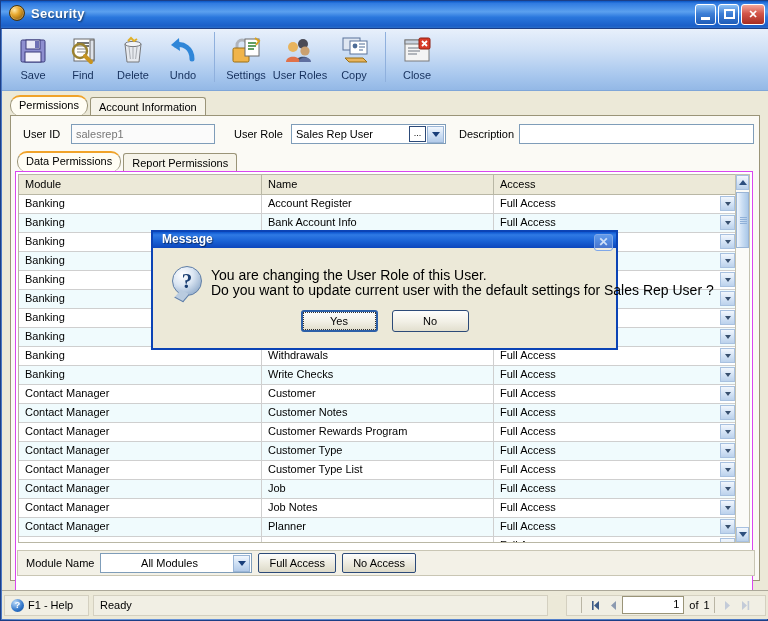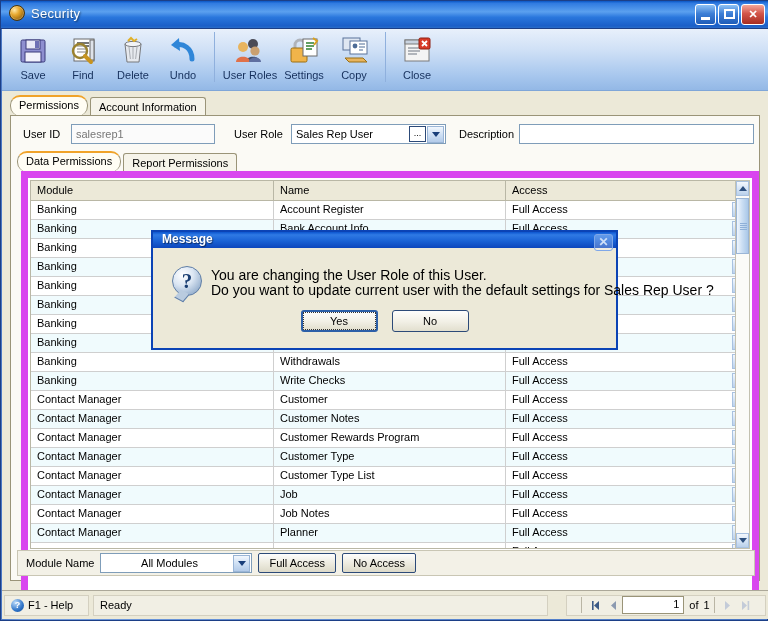--- a/index.html
+++ b/index.html
@@ -26,7 +26,7 @@
     border:1px solid #4a3406; box-shadow:0 0 0 1px rgba(255,255,255,.25) inset;
   }
   #title-text {
-    color:#fff; font-size:13px; font-weight:normal; letter-spacing:.3px;
+    color:#fff; font-size:13px; font-weight:bold; letter-spacing:.3px;
     text-shadow:1px 1px 2px rgba(0,0,0,.55);
   }
   #win-buttons { position:absolute; right:4px; top:3px; display:flex; gap:2px; }

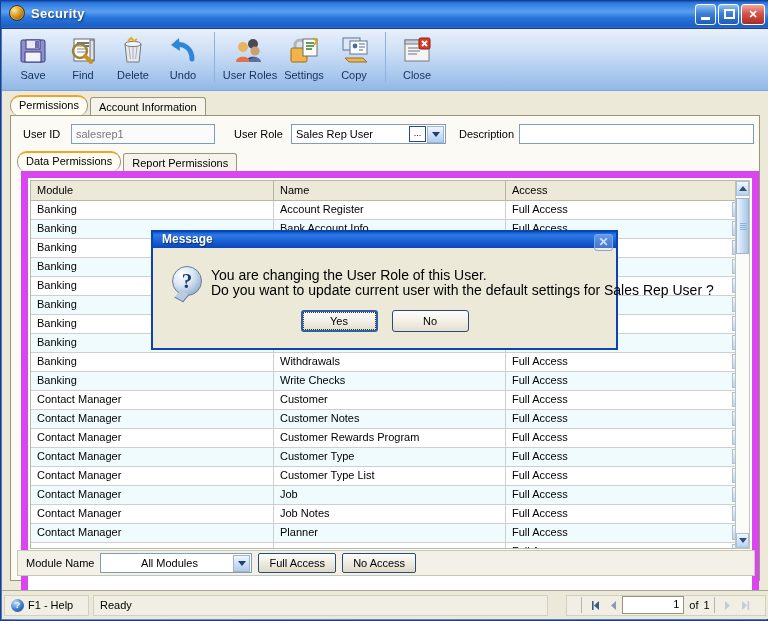--- a/index.html
+++ b/index.html
@@ -275,20 +275,6 @@
 
     <div class="tb-sep"></div>
 
-    <div class="tb-item" style="width:58px">
-      <div class="ico">
-        <svg width="34" height="34" viewBox="0 0 34 34">
-          <circle cx="20" cy="10" r="5" fill="#4a4a55"></circle>
-            <path d="M13 28c0-7 14-7 14 0z" fill="#3d4f6e"></path>
-          <circle cx="10" cy="13" r="5" fill="#e8b45e"></circle>
-            <path d="M3 28c0-7 14-7 14 0z" fill="#e0714a"></path>
-          <circle cx="22" cy="17" r="4.6" fill="#caa070"></circle>
-            <path d="M16 28c0-6 12-6 12 0z" fill="#5f6fa0"></path>
-        </svg>
-      </div>
-      <div class="lbl">User Roles</div>
-    </div>
-
     <div class="tb-item">
       <div class="ico">
         <svg width="34" height="34" viewBox="0 0 34 34">
@@ -302,6 +288,20 @@
         </svg>
       </div>
       <div class="lbl">Settings</div>
+    </div>
+
+    <div class="tb-item" style="width:58px">
+      <div class="ico">
+        <svg width="34" height="34" viewBox="0 0 34 34">
+          <circle cx="20" cy="10" r="5" fill="#4a4a55"></circle>
+            <path d="M13 28c0-7 14-7 14 0z" fill="#3d4f6e"></path>
+          <circle cx="10" cy="13" r="5" fill="#e8b45e"></circle>
+            <path d="M3 28c0-7 14-7 14 0z" fill="#e0714a"></path>
+          <circle cx="22" cy="17" r="4.6" fill="#caa070"></circle>
+            <path d="M16 28c0-6 12-6 12 0z" fill="#5f6fa0"></path>
+        </svg>
+      </div>
+      <div class="lbl">User Roles</div>
     </div>
 
     <div class="tb-item">

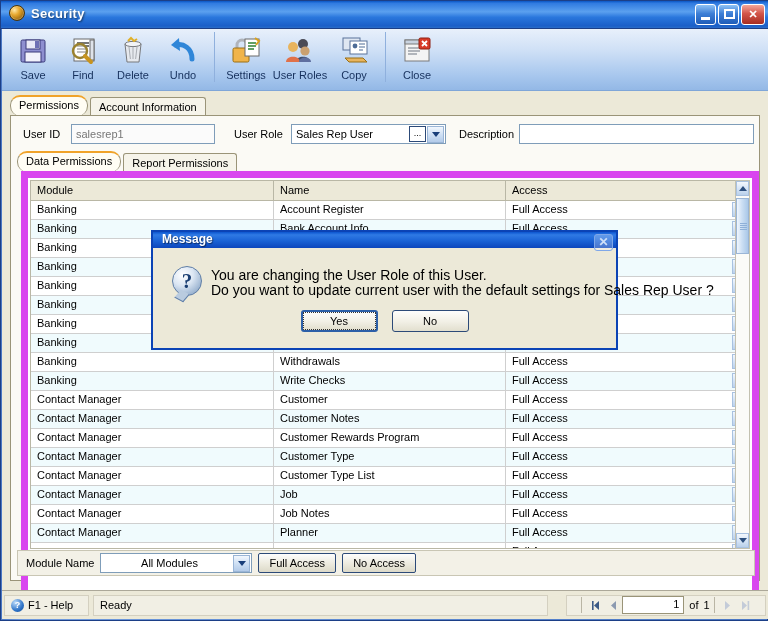--- a/index.html
+++ b/index.html
@@ -99,8 +99,8 @@
   
   #inner-tabs { position:absolute; left:6px; top:36px; height:20px; display:flex; align-items:flex-end; }
   #grid-panel {
-    position:absolute; left:10px; top:55px; width:738px; height:430px;
-    background:#fff; border:7px solid #d946ef;
+    position:absolute; left:4px; top:55px; width:738px; height:430px;
+    background:#fff; border:1px solid #d946ef;
   }
   
   #grid { position:absolute; left:2px; top:2px; width:720px; height:369px; overflow:hidden;

